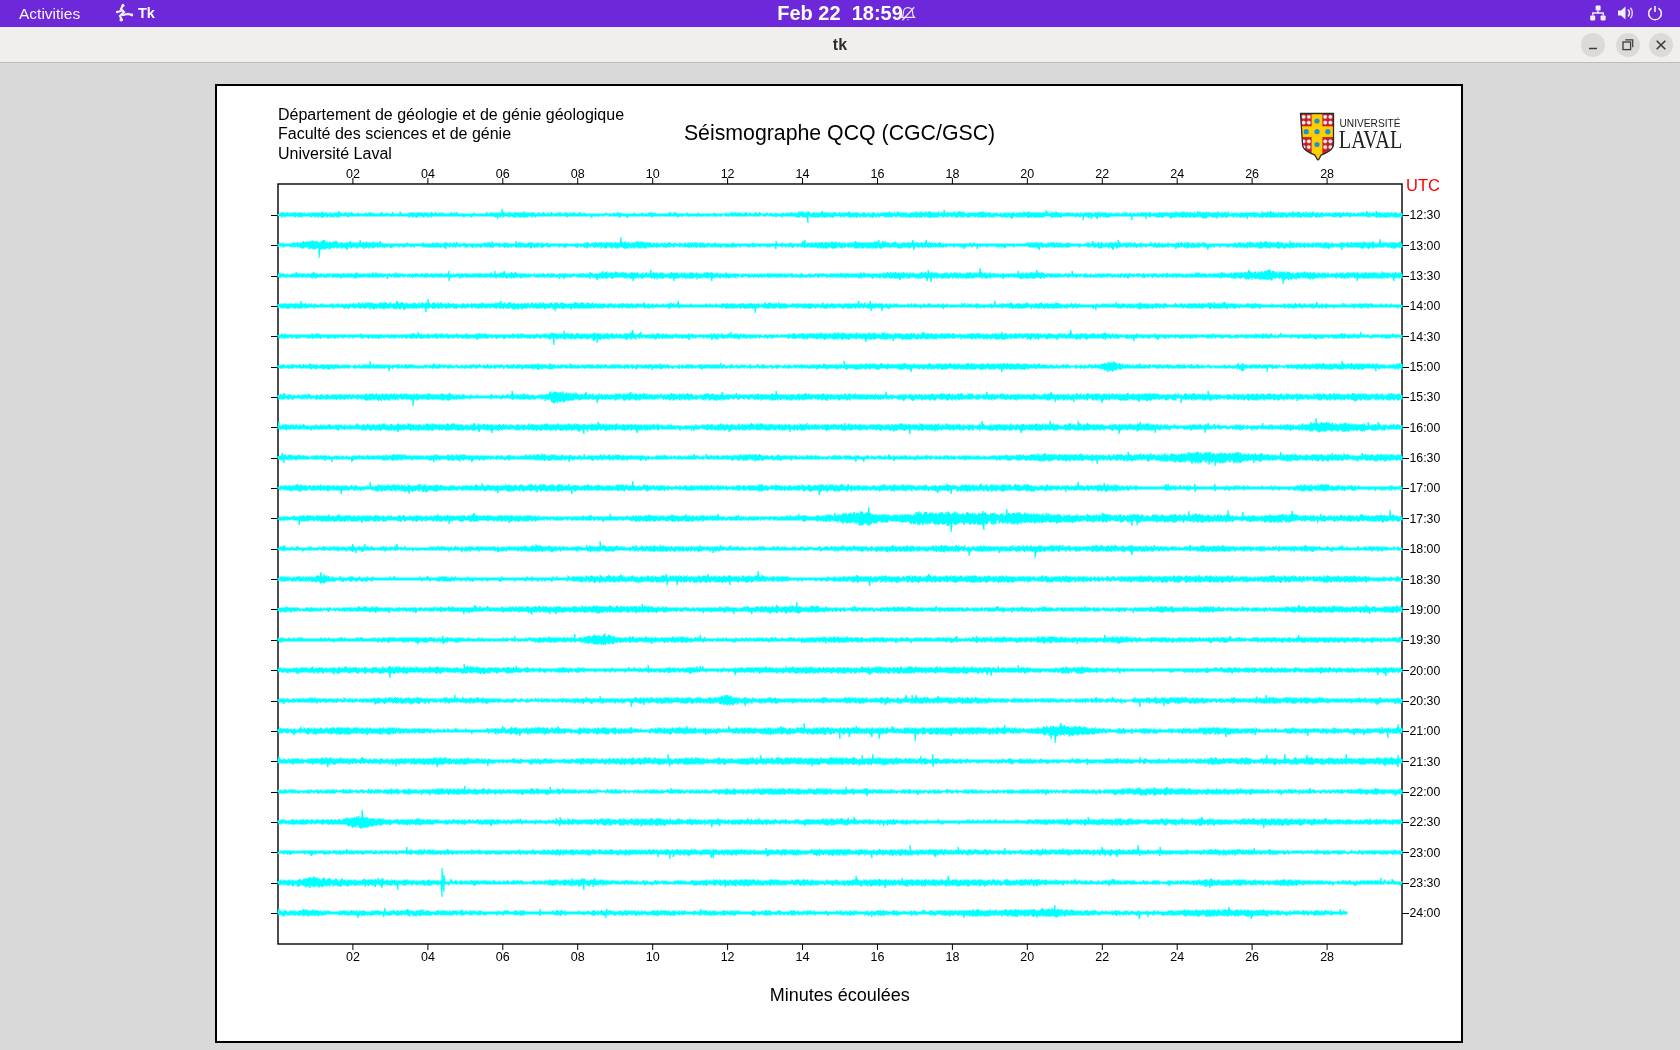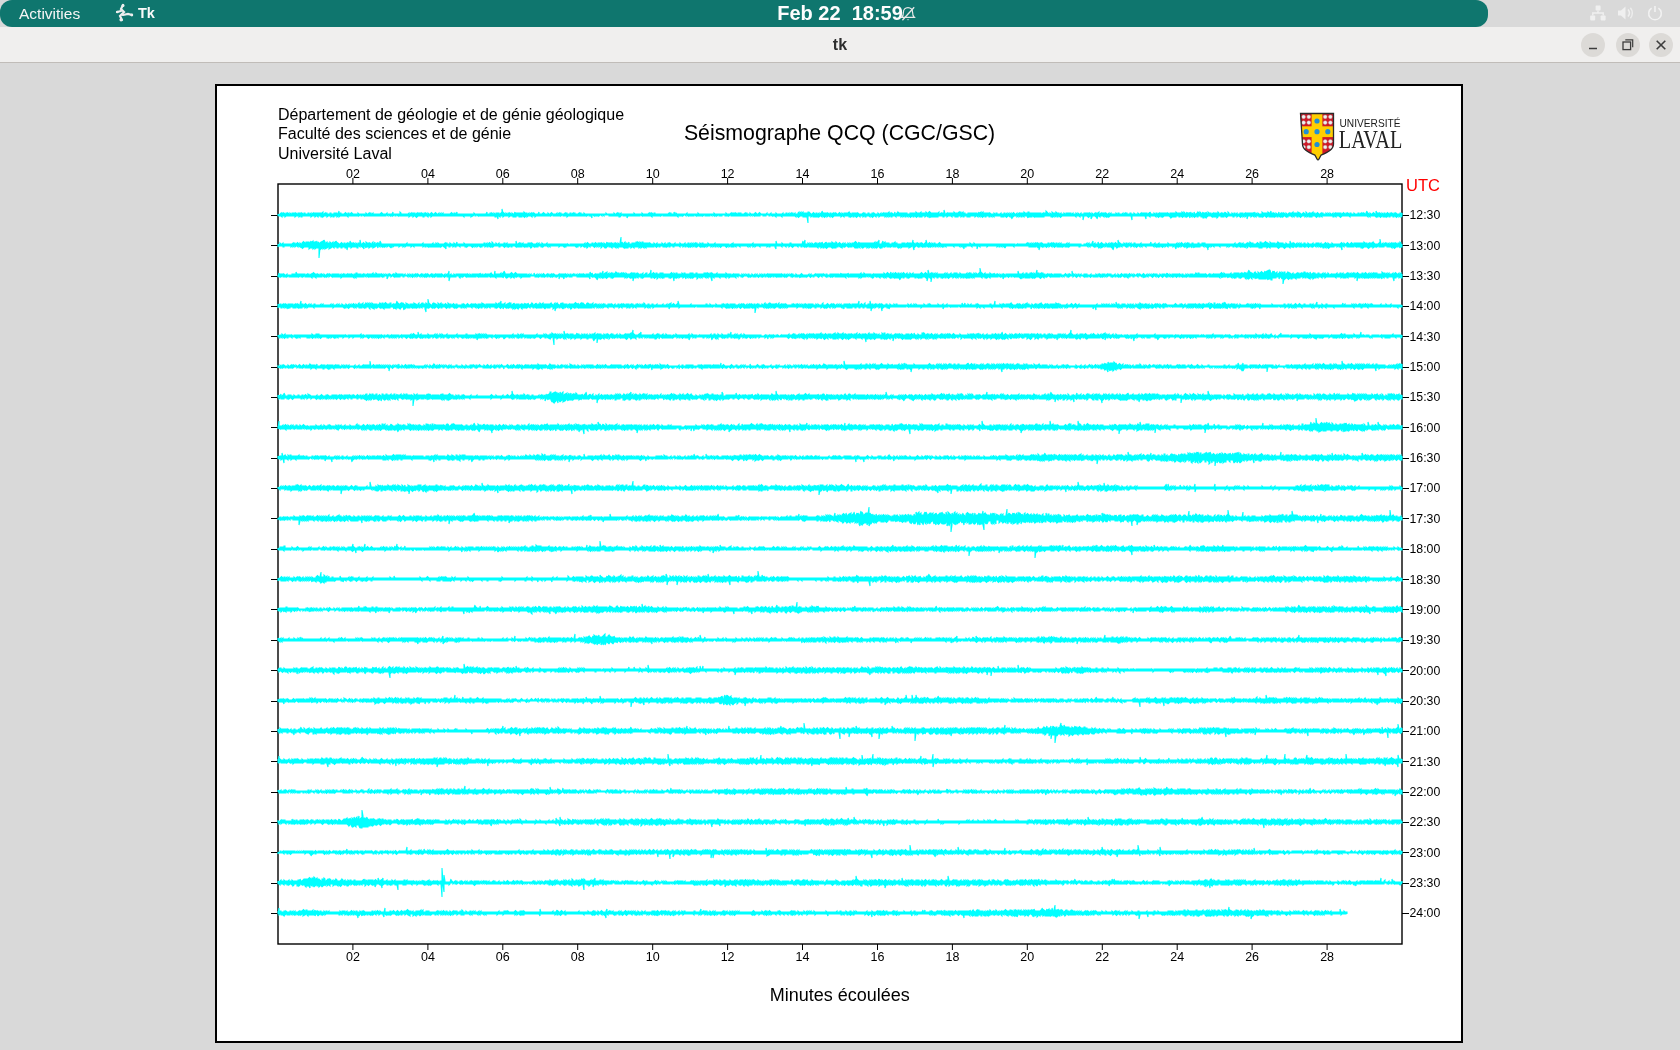--- a/index.html
+++ b/index.html
@@ -3,7 +3,7 @@
 * { margin:0; padding:0; box-sizing:border-box; }
 html,body { width:1680px; height:1050px; background:#d9d9d9; overflow:hidden;
   font-family:"Liberation Sans", sans-serif; }
-#topbar { position:absolute; left:0; top:0; width:1488px; height:27px; background:#0f766e; color:#fff;border-radius:12px; }
+#topbar { position:absolute; left:0; top:0; width:1680px; height:27px; background:#6d28d9; color:#fff; }
 #titlebar { position:absolute; left:0; top:27px; width:1680px; height:36px; background:#f0efee;
   border-bottom:1px solid #c0bcb8; }
 #titlebar .t { position:absolute; left:0; top:0; width:100%; text-align:center; line-height:35px;

